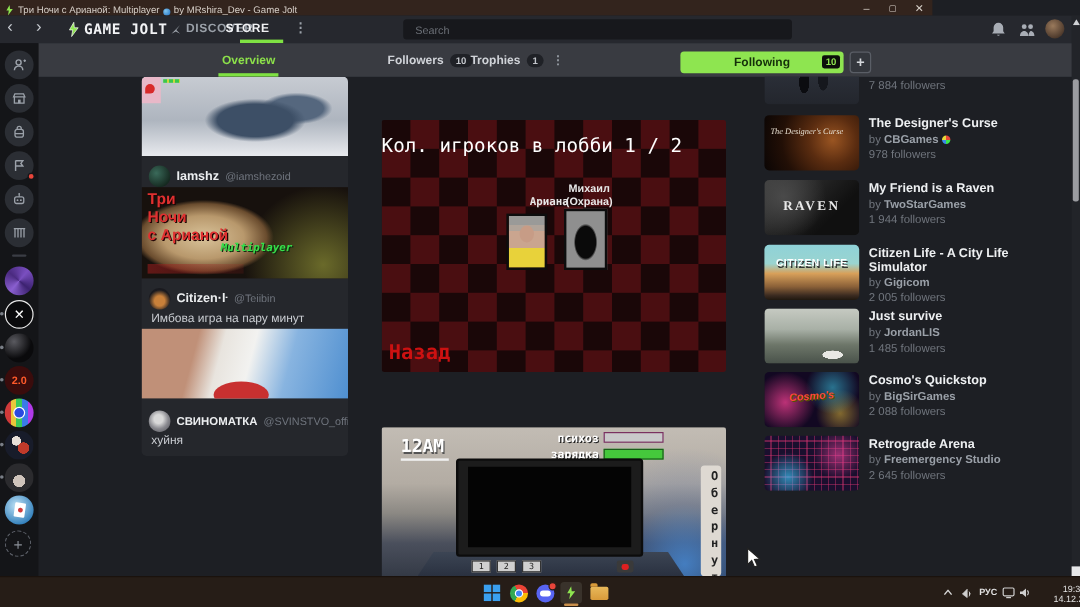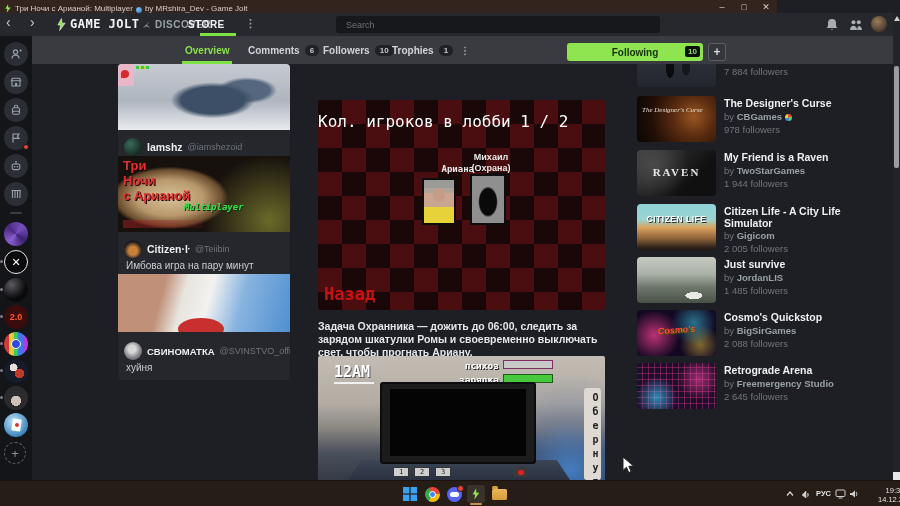--- a/index.html
+++ b/index.html
@@ -137,10 +137,6 @@
         <span>Overview</span>
       </div>
     <div class="abs" style="left:150px;top:25px;width:50px;height:3px;background:#7fe243"></div>
-    <div class="tab" style="left:216px">
-        <span>Comments</span>
-        <span class="badge">6</span>
-      </div>
     <div class="tab" style="left:291px">
         <span>Followers</span>
         <span class="badge">10</span>

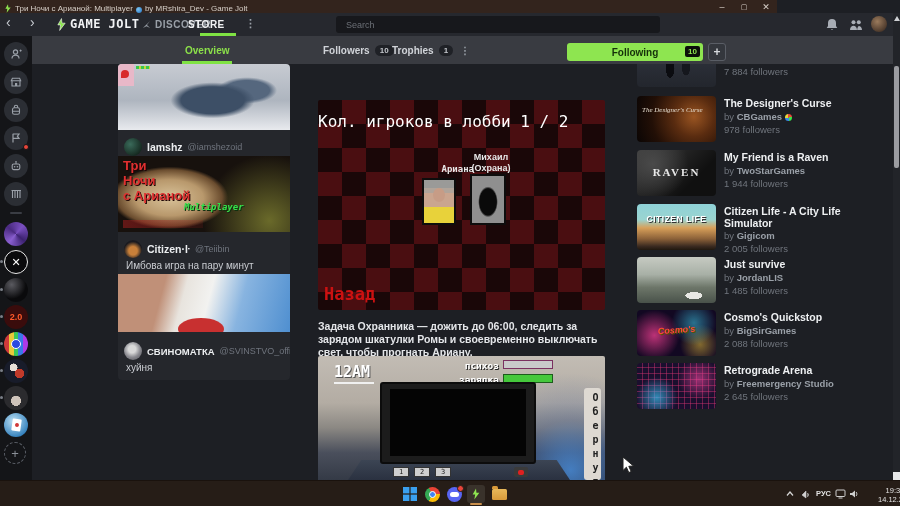--- a/index.html
+++ b/index.html
@@ -270,7 +270,6 @@
     <div class="abs mono" style="left:6px;top:184px;color:#cc1111;font-size:17px;font-weight:bold">Назад</div>
   </div>
 
-  <div class="descp" style="top:320px">Задача Охранника — дожить до 06:00, следить за зарядом шкатулки Ромы и своевременно выключать свет, чтобы прогнать Ариану.</div>
 
   <div id="shot2" class="abs">
     <div class="abs mono" style="left:16px;top:7px;color:#fff;font-size:15px;font-weight:bold;text-shadow:1px 1px 0 #555">12AM</div>

